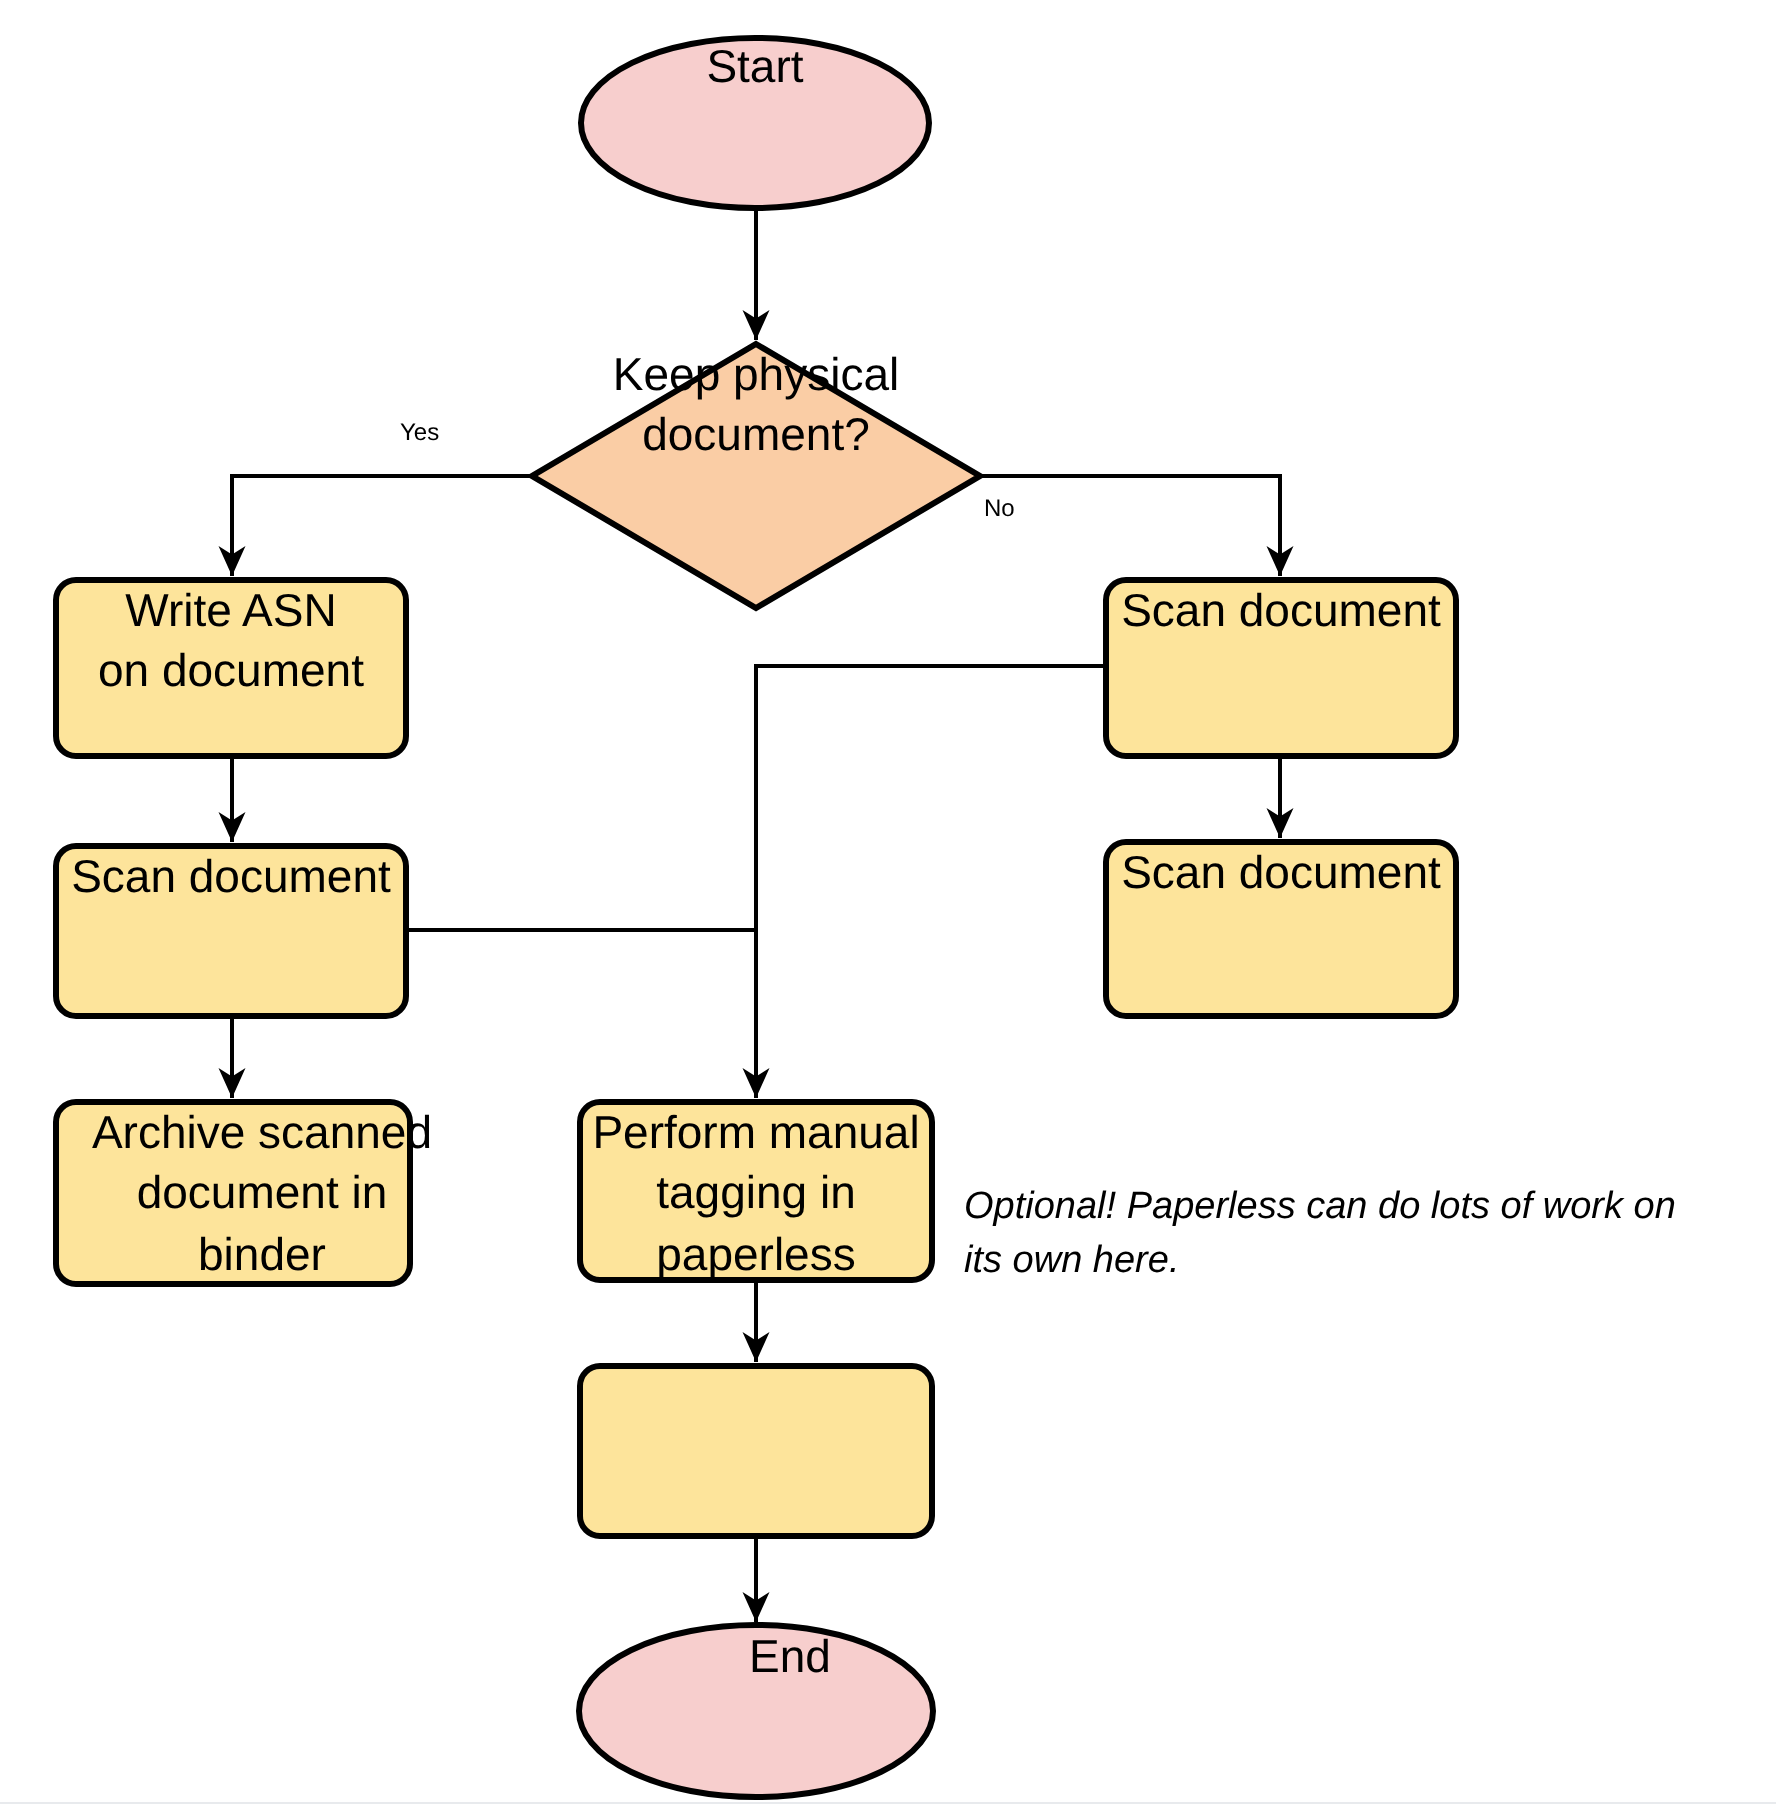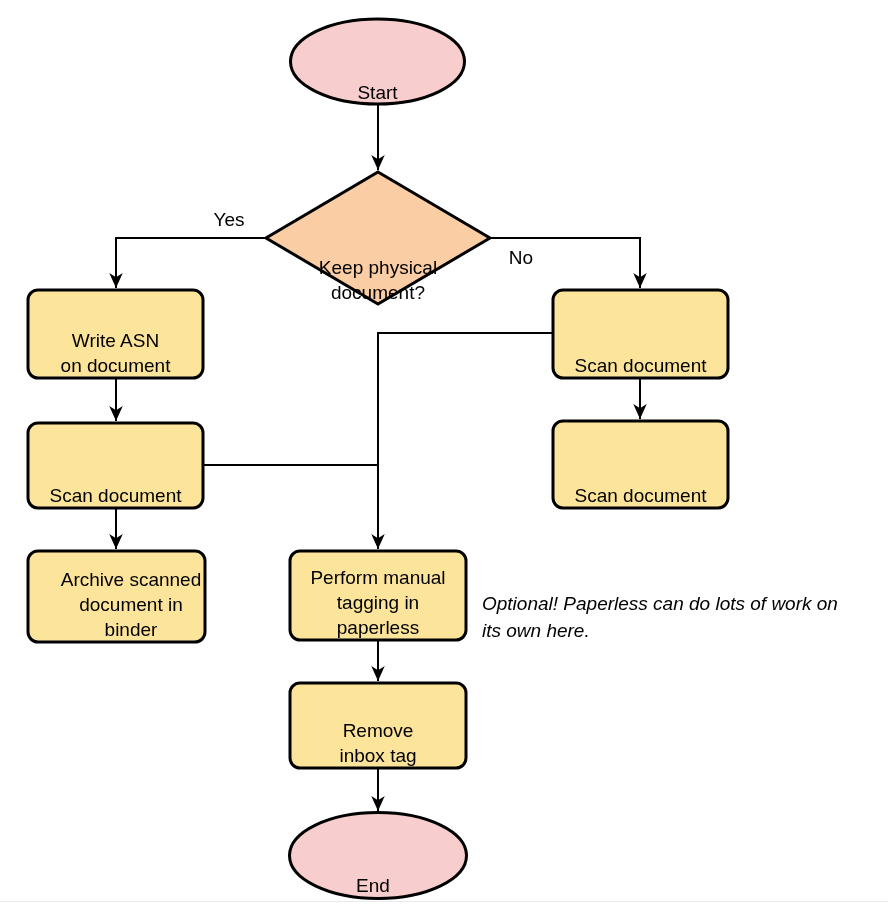--- a/index.html
+++ b/index.html
@@ -11,8 +11,8 @@
   .edge { stroke:#000; stroke-width:2; fill:none; }
   .shape { stroke:#000; stroke-width:3; }
   .node-label {
-    position:absolute; display:flex; align-items:flex-end; justify-content:center;
-    text-align:center; font-size:19px; line-height:1.32; pointer-events:none;
+    position:absolute; display:flex; align-items:flex-start; justify-content:center;
+    text-align:center; font-size:23px; line-height:1.32; pointer-events:none;
   }
   .node-label span { white-space:pre-line; }
   .edge-label { position:absolute; font-size:19px; text-align:center; }

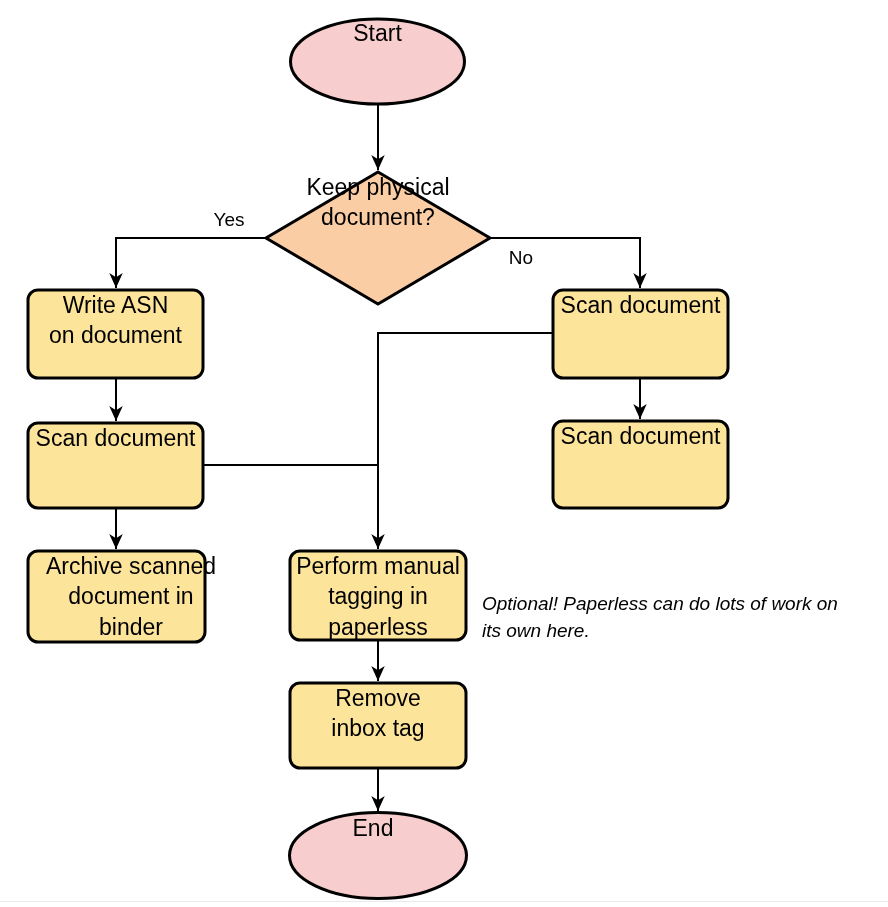--- a/index.html
+++ b/index.html
@@ -15,7 +15,7 @@
     text-align:center; font-size:23px; line-height:1.32; pointer-events:none;
   }
   .node-label span { white-space:pre-line; }
-  .edge-label { position:absolute; font-size:19px; text-align:center; }
+  .edge-label { position:absolute; font-size:12px; text-align:left; }
   .note {
     position:absolute; left:482px; top:591px; width:410px;
     font-size:19px; font-style:italic; line-height:1.42; white-space:pre-line;

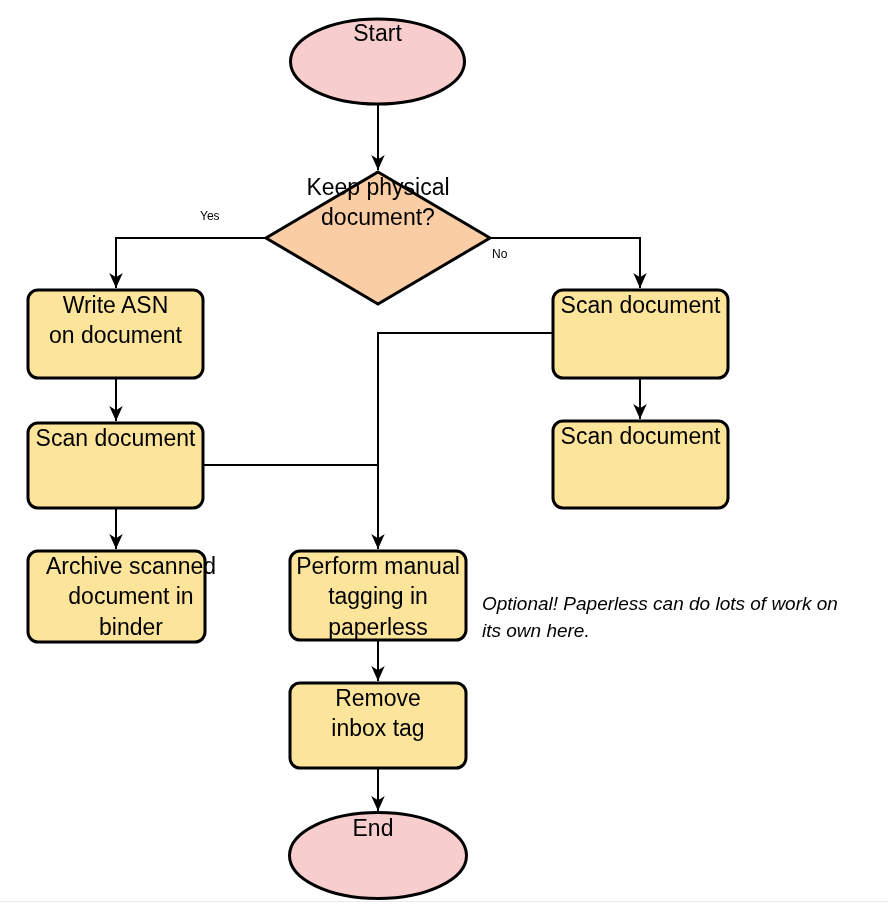--- a/index.html
+++ b/index.html
@@ -105,10 +105,6 @@
 tagging in
 paperless</span>
   </div>
-  <div class="node-label lb-remove">
-    <span>Remove
-inbox tag</span>
-  </div>
   <div class="node-label lb-end">
     <span>End</span>
   </div>

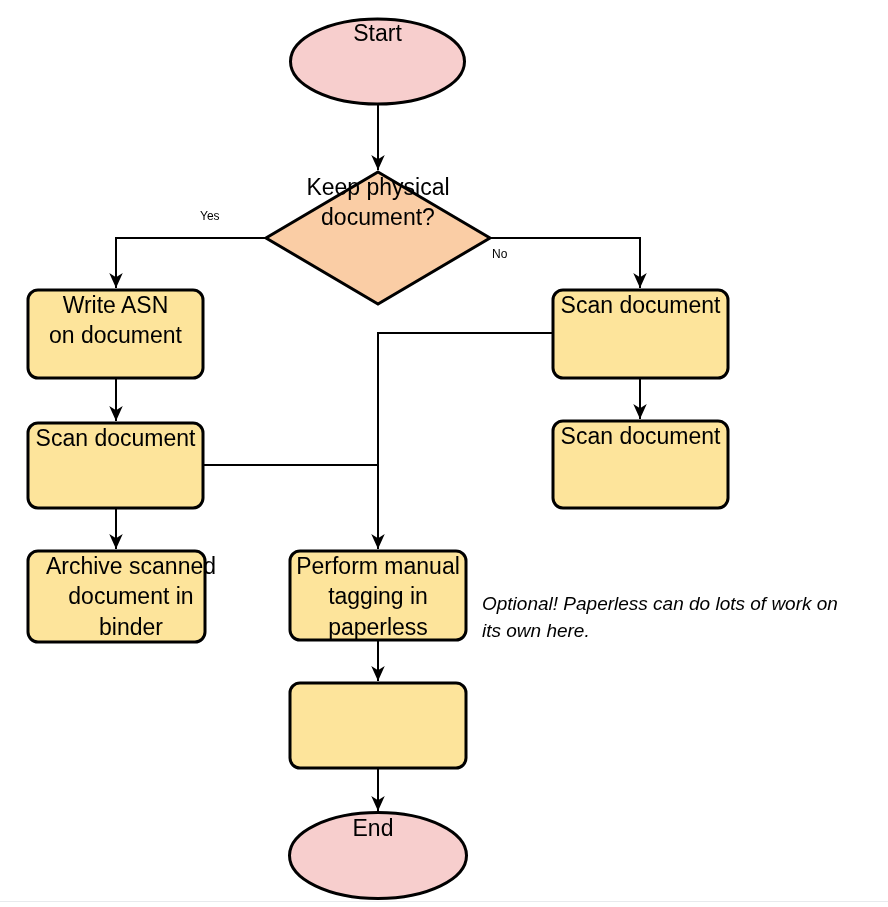--- a/index.html
+++ b/index.html
@@ -32,7 +32,7 @@
   .lb-trash    { left:553px; top:421px; width:175px; height:87px; }
   .lb-tag      { left:290px; top:551px; width:176px; height:89px;border-radius:17px; }
   .lb-remove   { left:290px; top:683px; width:176px; height:85px; }
-  .lb-end      { left:284px; top:813px; width:178px; height:85px; }
+  .lb-end      { left:306px; top:813px; width:178px; height:85px; }
   .lb-yes      { left:200px; top:209px; width:58px; }
   .lb-no       { left:492px; top:209px; width:58px;margin-top:38px; }
 </style>

